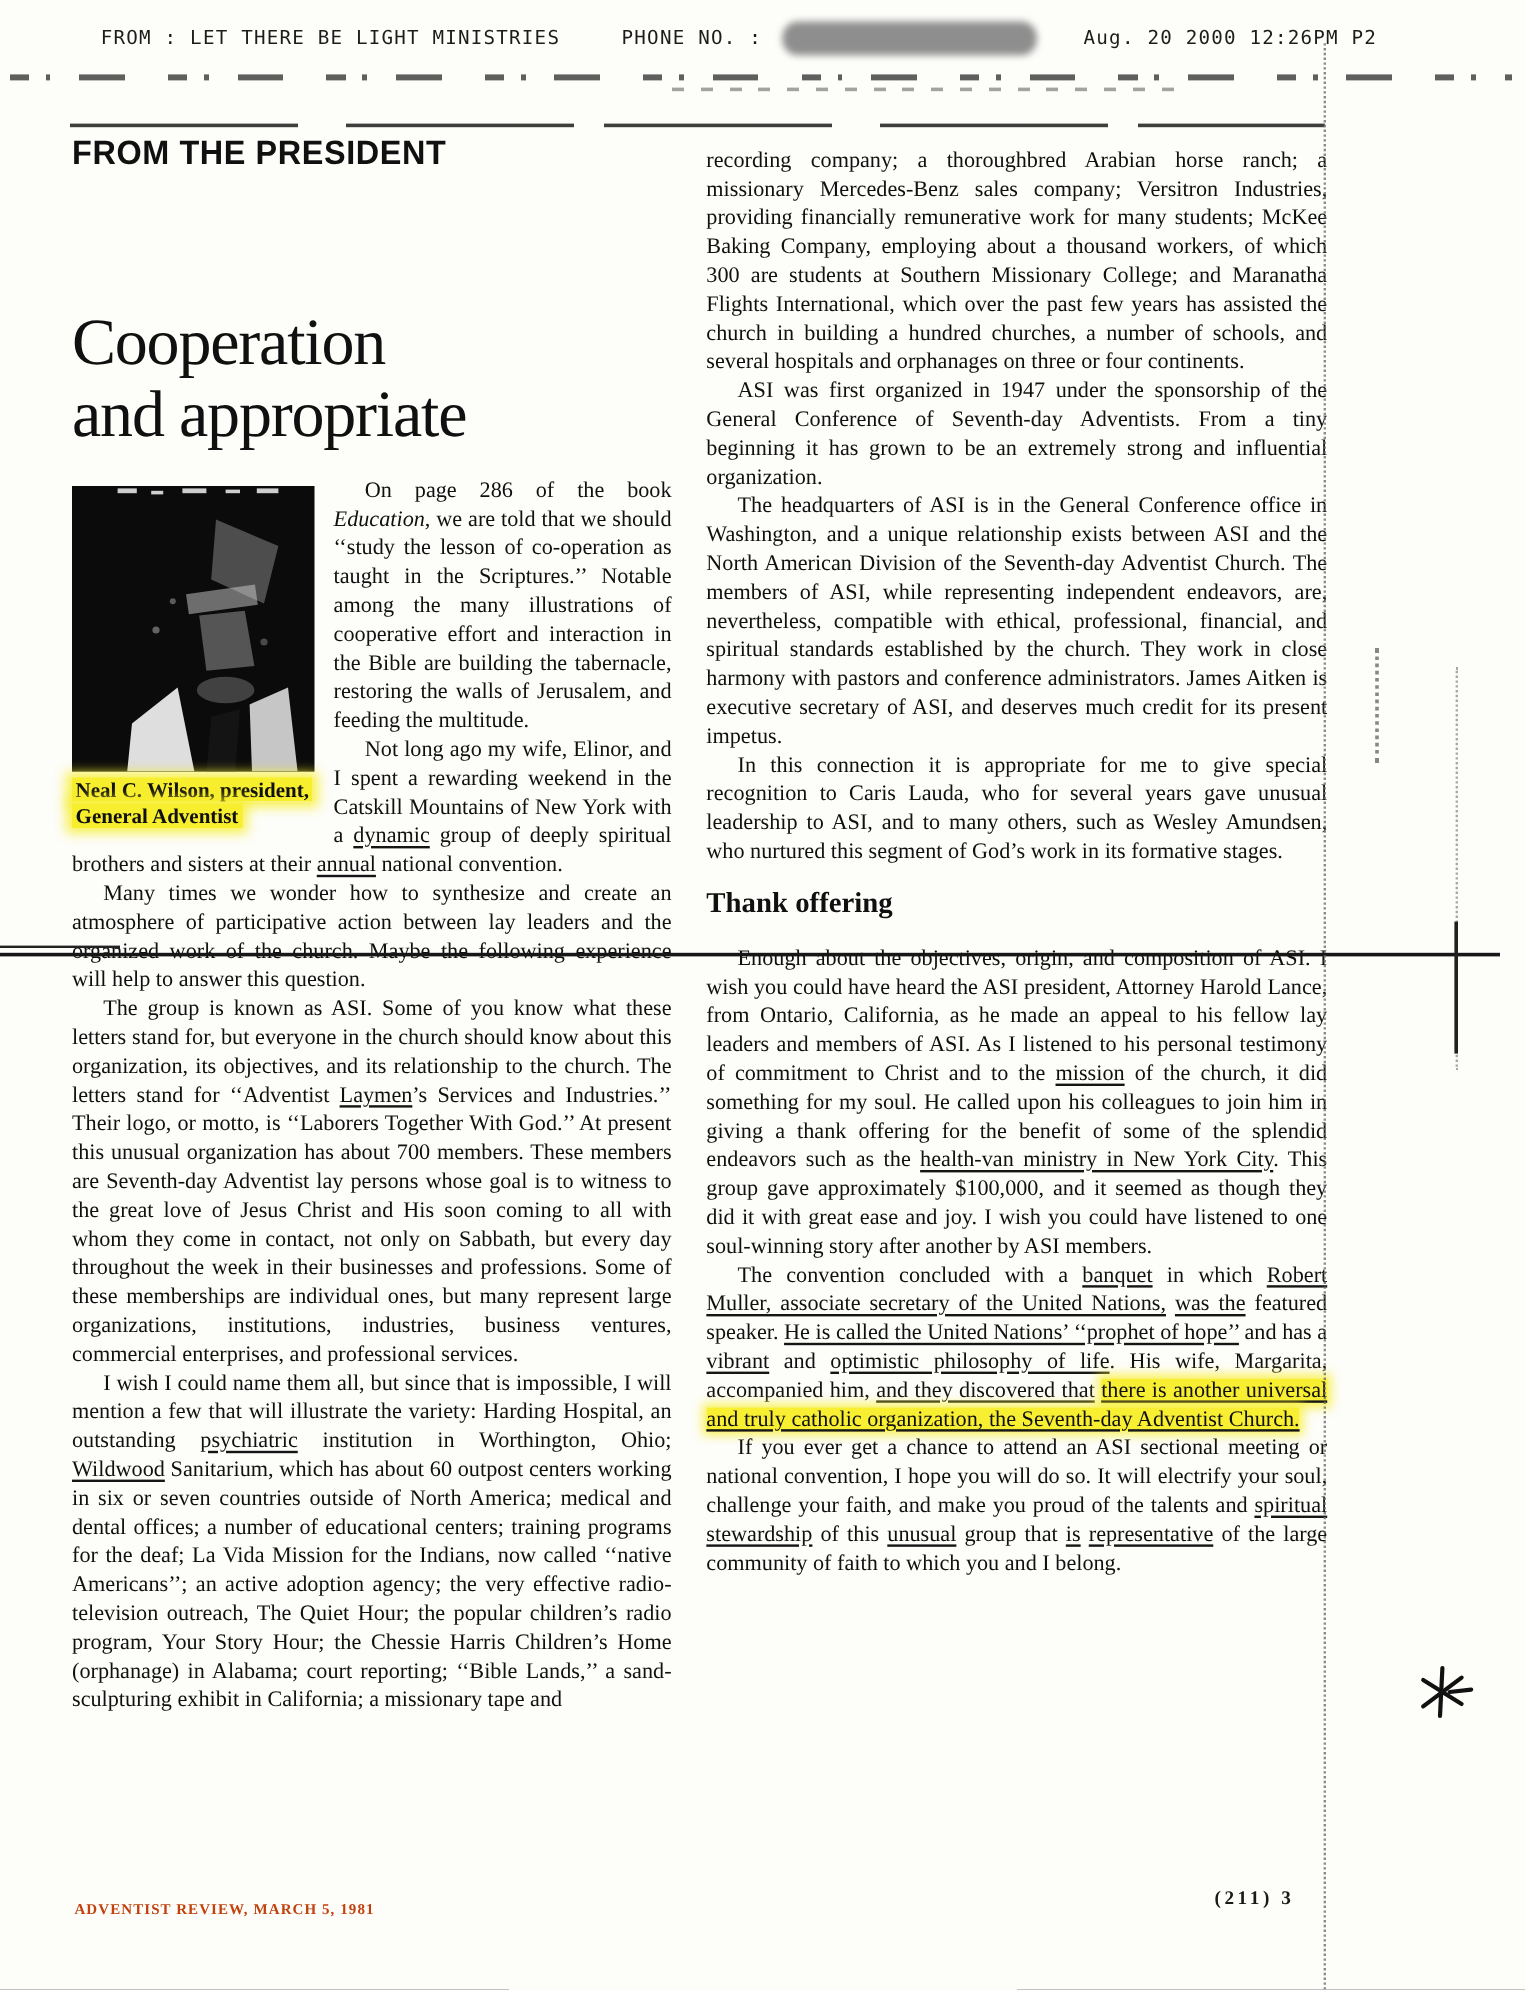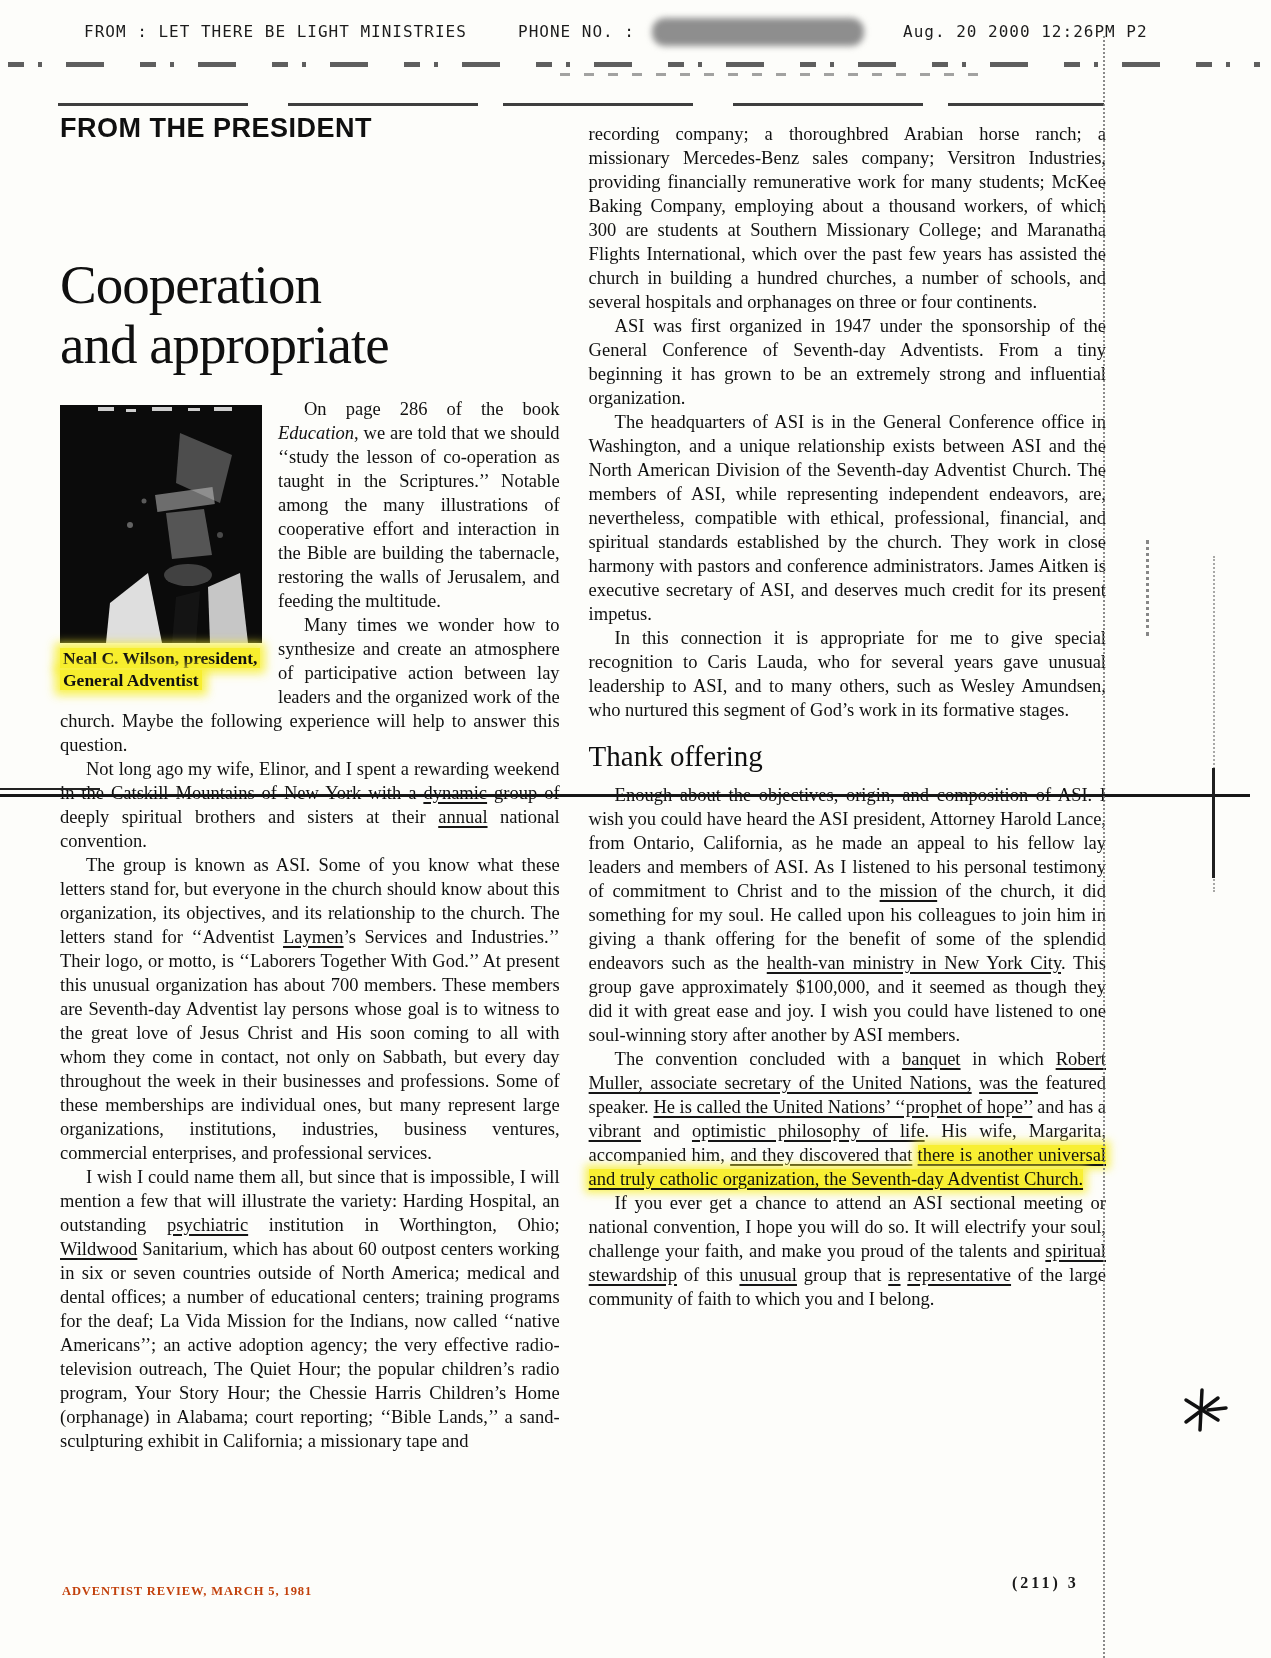--- a/index.html
+++ b/index.html
@@ -123,8 +123,8 @@
 
       <div class="paras">
           <p class="para"><span>On page 286 of the book </span><span class="i">Education</span><span>, we are told that we should ‘‘study the lesson of co-operation as taught in the Scriptures.’’ Notable among the many illustrations of cooperative effort and interaction in the Bible are building the tabernacle, restoring the walls of Jerusalem, and feeding the multitude.</span></p>
+          <p class="para"><span>Not long ago my wife, Elinor, and I spent a rewarding weekend in the Catskill Mountains of New York with a </span><span class="u">dynamic</span><span> group of deeply spiritual brothers and sisters at their </span><span class="u">annual</span><span> national convention.</span></p>
           <p class="para"><span>Many times we wonder how to synthesize and create an atmosphere of participative action between lay leaders and the organized work of the church. Maybe the following experience will help to answer this question.</span></p>
-          <p class="para"><span>Not long ago my wife, Elinor, and I spent a rewarding weekend in the Catskill Mountains of New York with a </span><span class="u">dynamic</span><span> group of deeply spiritual brothers and sisters at their </span><span class="u">annual</span><span> national convention.</span></p>
           <p class="para"><span>The group is known as ASI. Some of you know what these letters stand for, but everyone in the church should know about this organization, its objectives, and its relationship to the church. The letters stand for ‘‘Adventist </span><span class="u">Laymen</span><span>’s Services and Industries.’’ Their logo, or motto, is ‘‘Laborers Together With God.’’ At present this unusual organization has about 700 members. These members are Seventh-day Adventist lay persons whose goal is to witness to the great love of Jesus Christ and His soon coming to all with whom they come in contact, not only on Sabbath, but every day throughout the week in their businesses and professions. Some of these memberships are individual ones, but many represent large organizations, institutions, industries, business ventures, commercial enterprises, and professional services.</span></p>
           <p class="para"><span>I wish I could name them all, but since that is impossible, I will mention a few that will illustrate the variety: Harding Hospital, an outstanding </span><span class="u">psychiatric</span><span> institution in Worthington, Ohio; </span><span class="u">Wildwood</span><span> Sanitarium, which has about 60 outpost centers working in six or seven countries outside of North America; medical and dental offices; a number of educational centers; training programs for the deaf; La Vida Mission for the Indians, now called ‘‘native Americans’’; an active adoption agency; the very effective radio-television outreach, The Quiet Hour; the popular children’s radio program, Your Story Hour; the Chessie Harris Children’s Home (orphanage) in Alabama; court reporting; ‘‘Bible Lands,’’ a sand-sculpturing exhibit in California; a missionary tape and</span></p>
         </div>

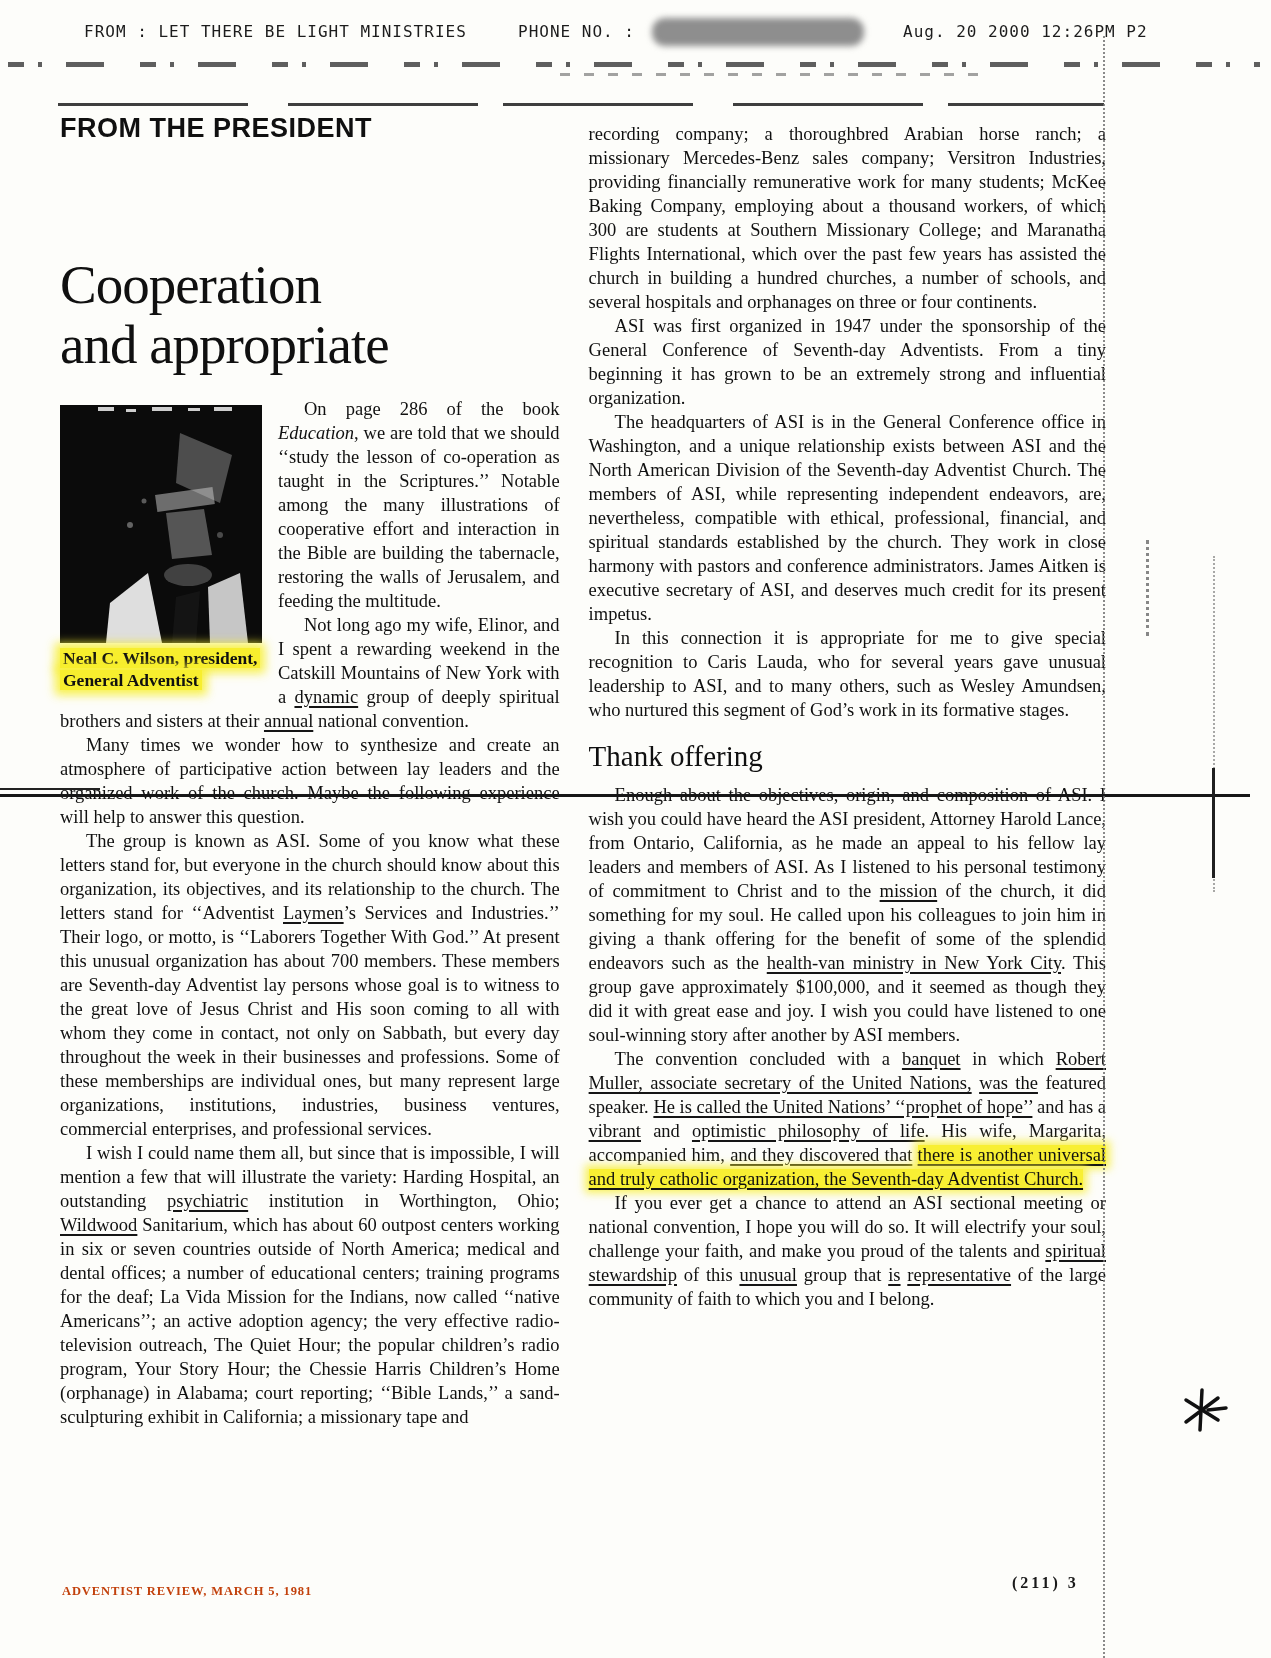--- a/index.html
+++ b/index.html
@@ -49,7 +49,7 @@
   .hl { background:#f8ef33; box-shadow:0 0 8px 4px rgba(248,239,51,.8);
     -webkit-box-decoration-break:clone; box-decoration-break:clone; }
 
-  .subhead { margin:18px 0 10px 0; font-size:29px; font-weight:normal; }
+  .subhead { margin:18px 0 20px 0; font-size:24px; font-weight:bold; }
 
   
   .hline   { position:absolute; top:794px; left:0; width:1250px; height:3px; background:#171717; }

